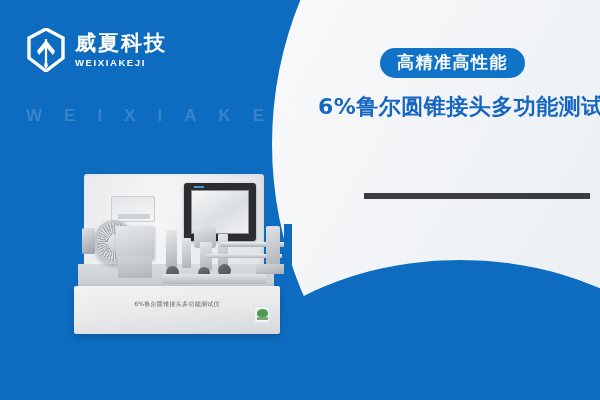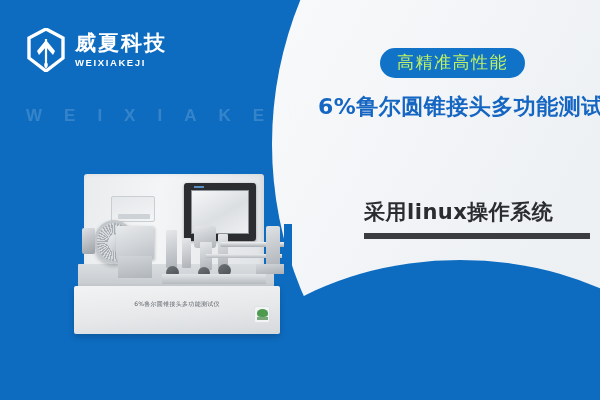--- a/index.html
+++ b/index.html
@@ -95,8 +95,8 @@
   .pill {
     display:inline-block;
     background:#1073c8;
-    color:#bef264;
-    font-size:17px; font-weight:normal;
+    color:#ffffff;
+    font-size:17px; font-weight:bold;
     letter-spacing:1.5px;
     padding:5px 17px 6px;
     border-radius:16px;

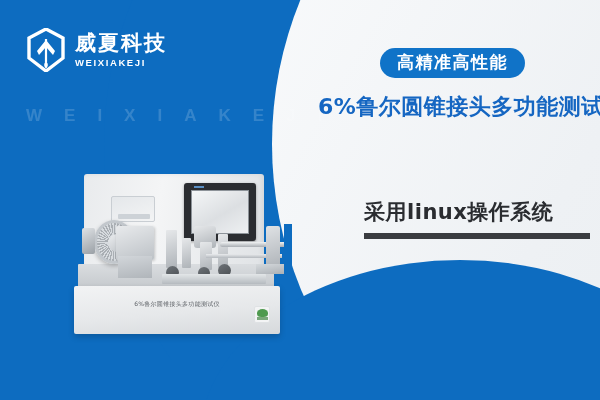--- a/index.html
+++ b/index.html
@@ -290,7 +290,6 @@
   </div>
 
   <div class="features">
-    <div class="feat">采用linux操作系统</div>
     <div class="divider"></div>
     <div class="divider"></div>
     <div class="divider"></div>

